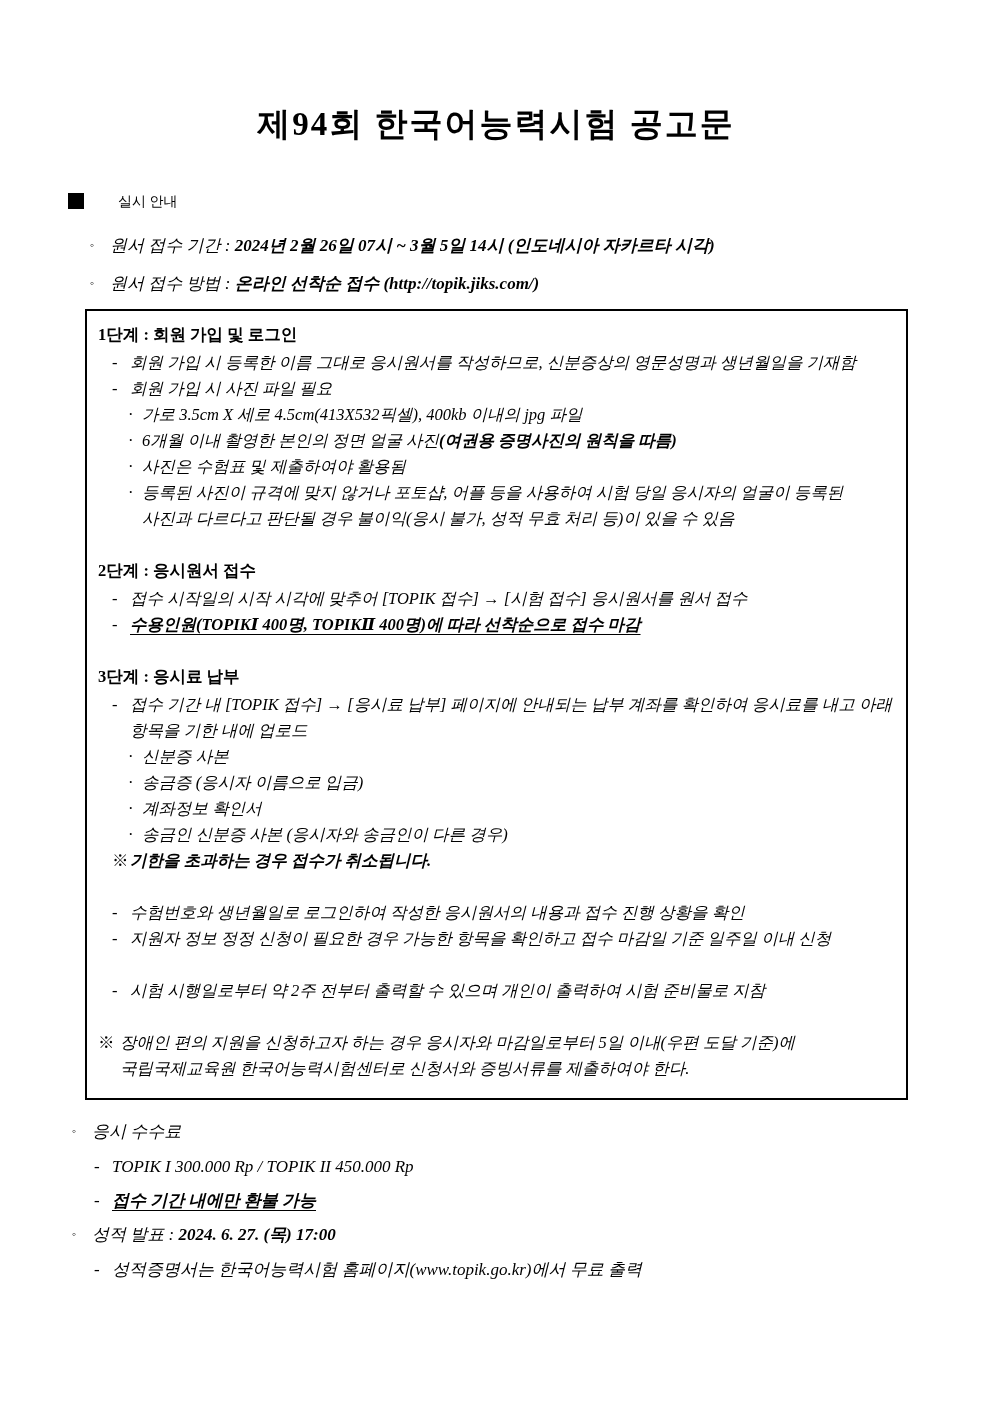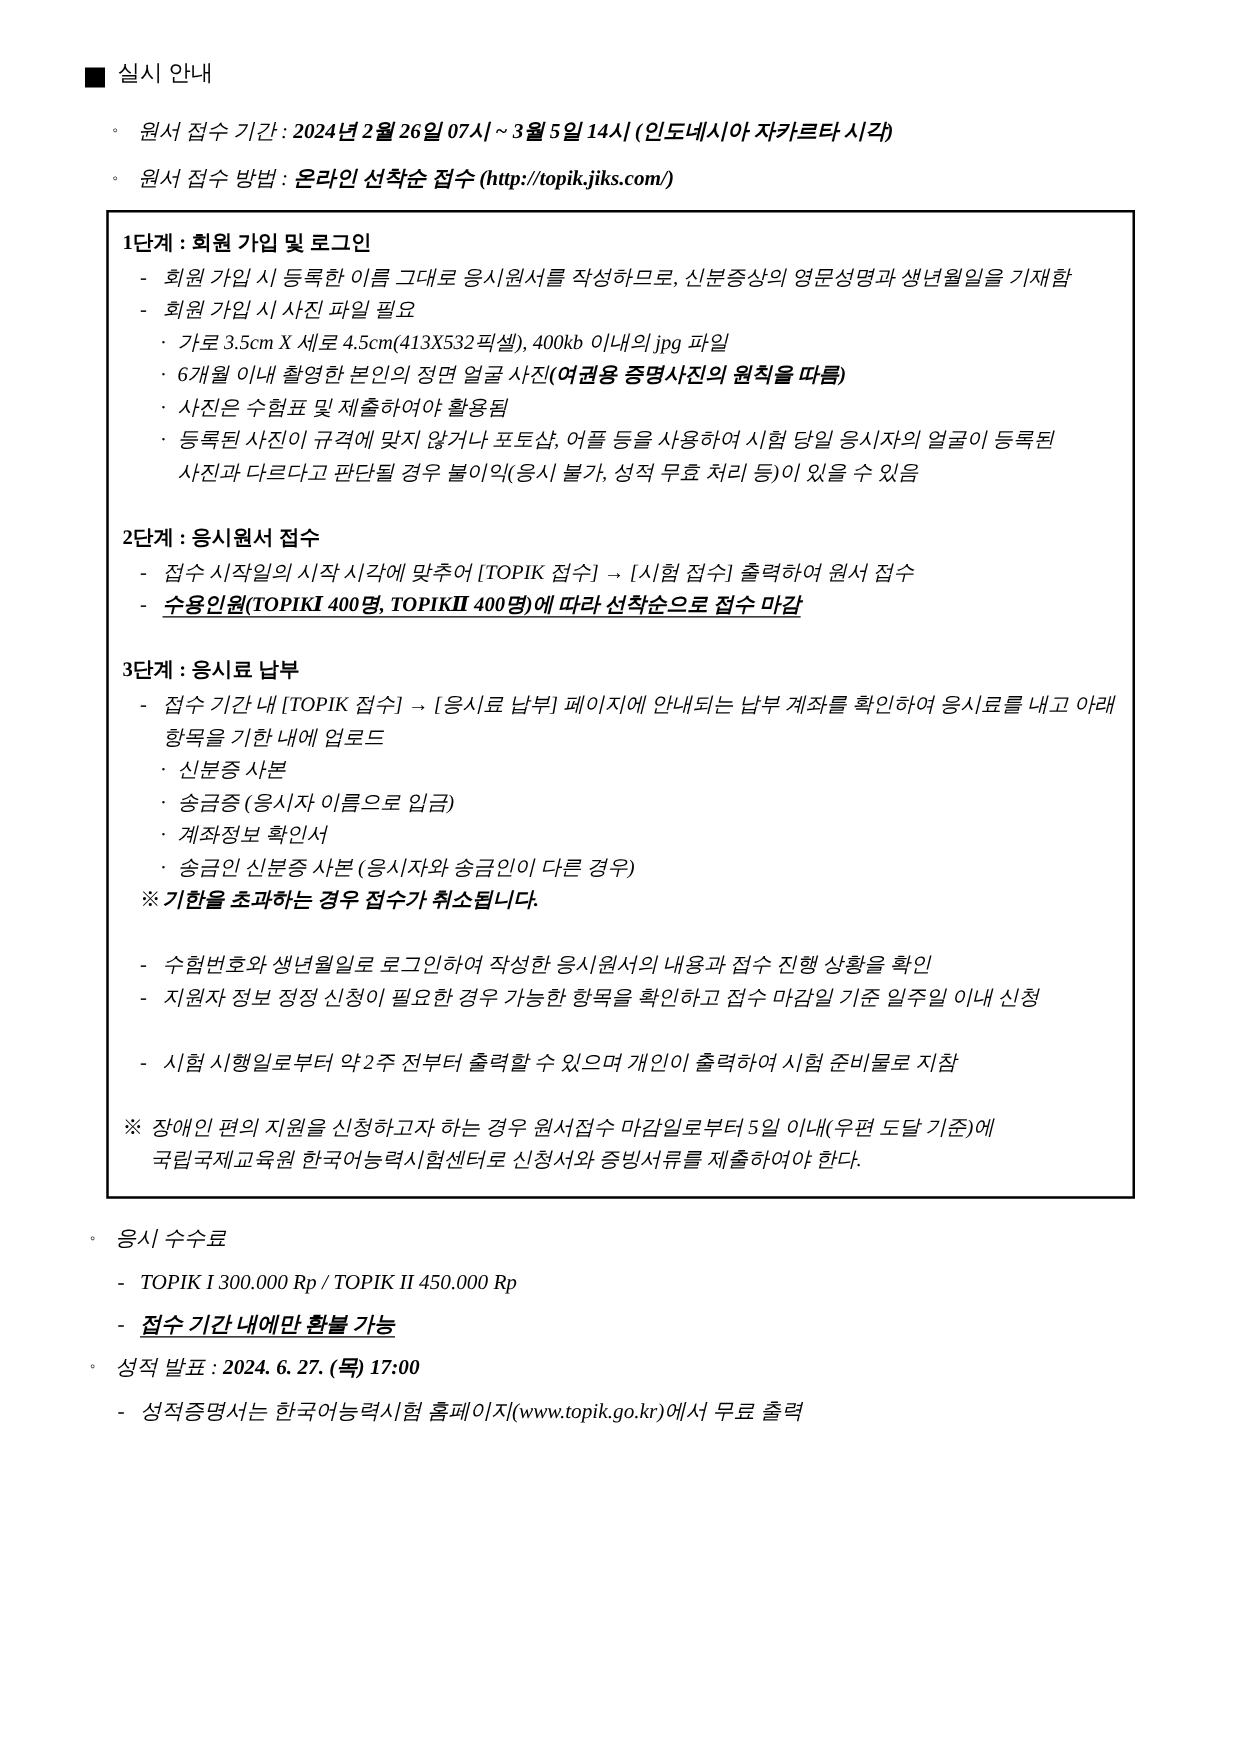--- a/index.html
+++ b/index.html
@@ -82,6 +82,7 @@
 
 <div class="page">
 
+  <h1 class="doc-title">제94회 한국어능력시험 공고문</h1>
 
   <div class="section-header">
     <span class="sq"></span>

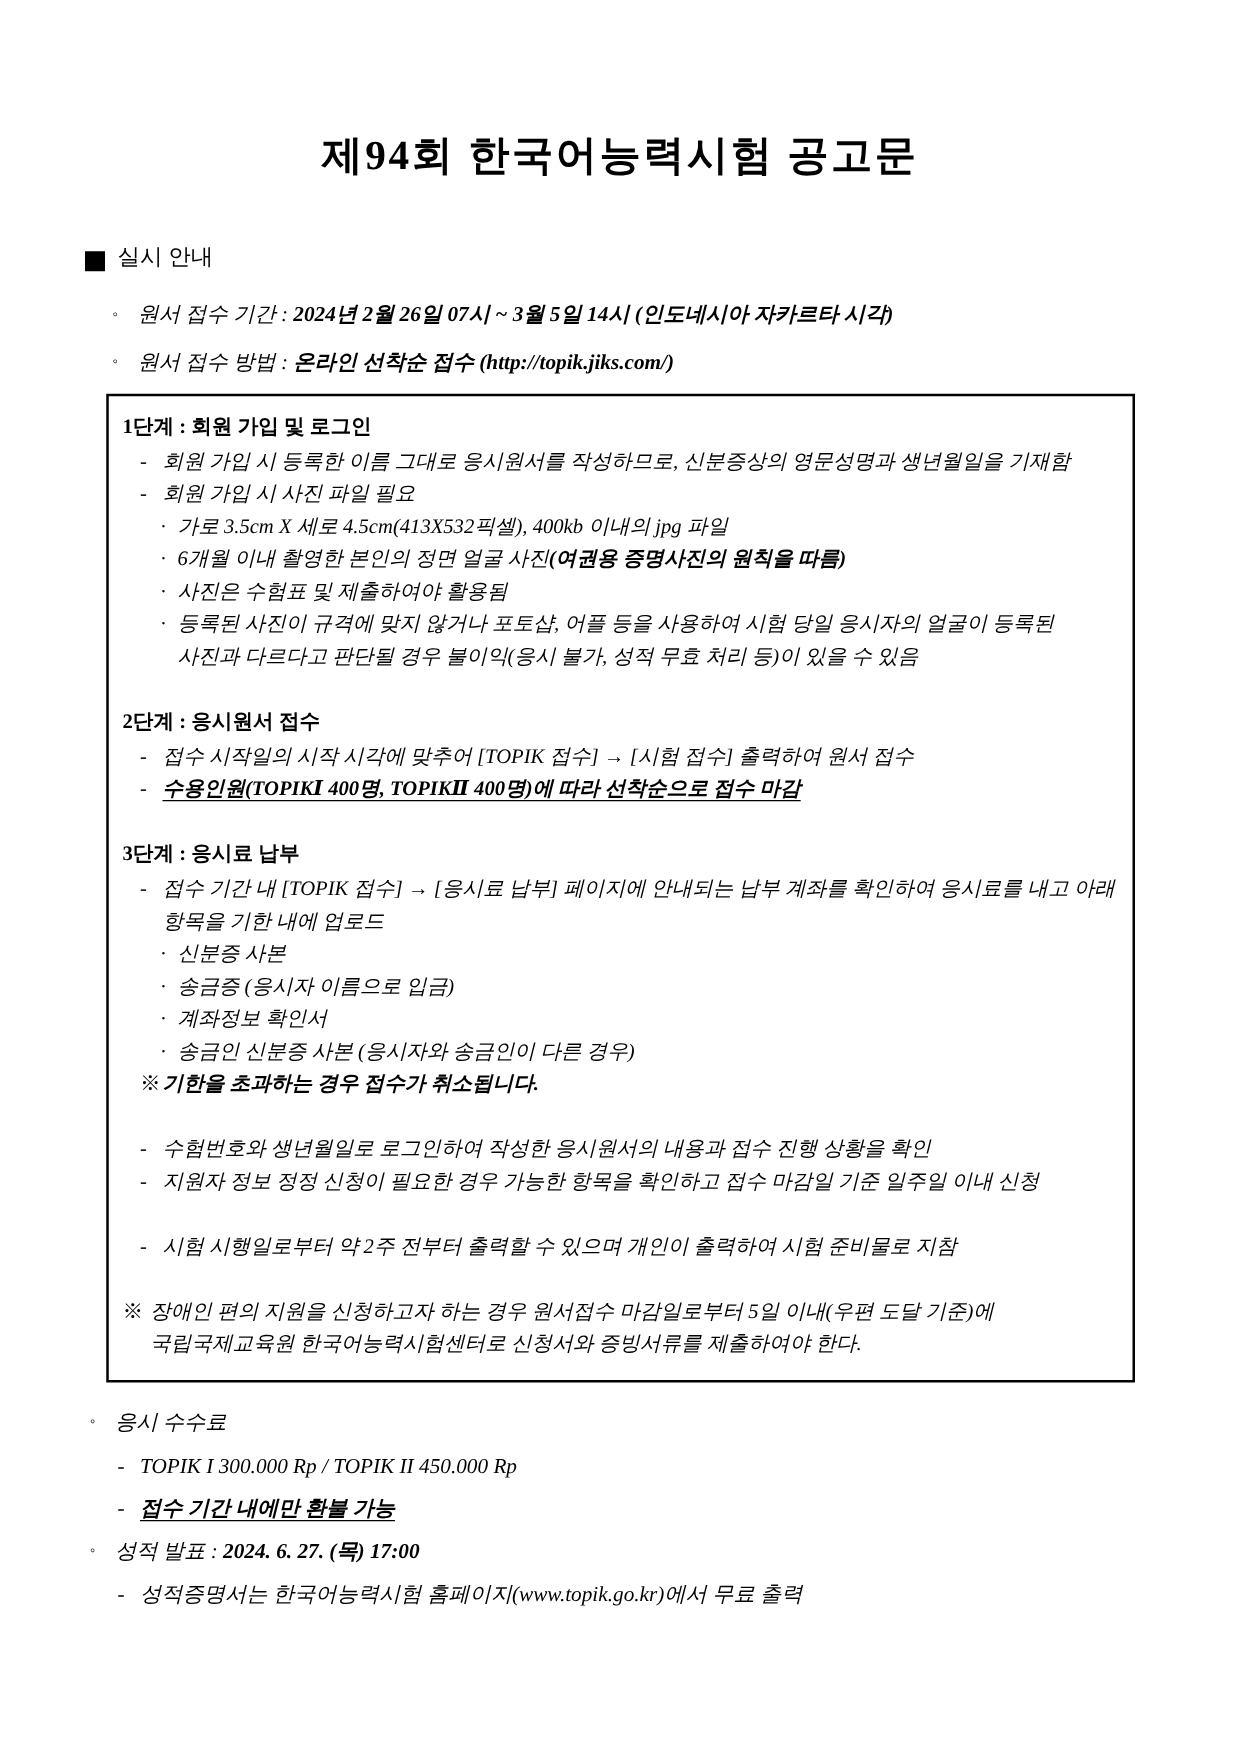--- a/index.html
+++ b/index.html
@@ -24,9 +24,10 @@
   }
   .section-header{
     margin:46px 0 0 68px;
-    font-size:18px;
+    font-size:14px;
     display:flex;
-    align-items:flex-end;
+    align-items:flex-start;
+    gap:24px;
   }
   .sq{
     display:inline-block;

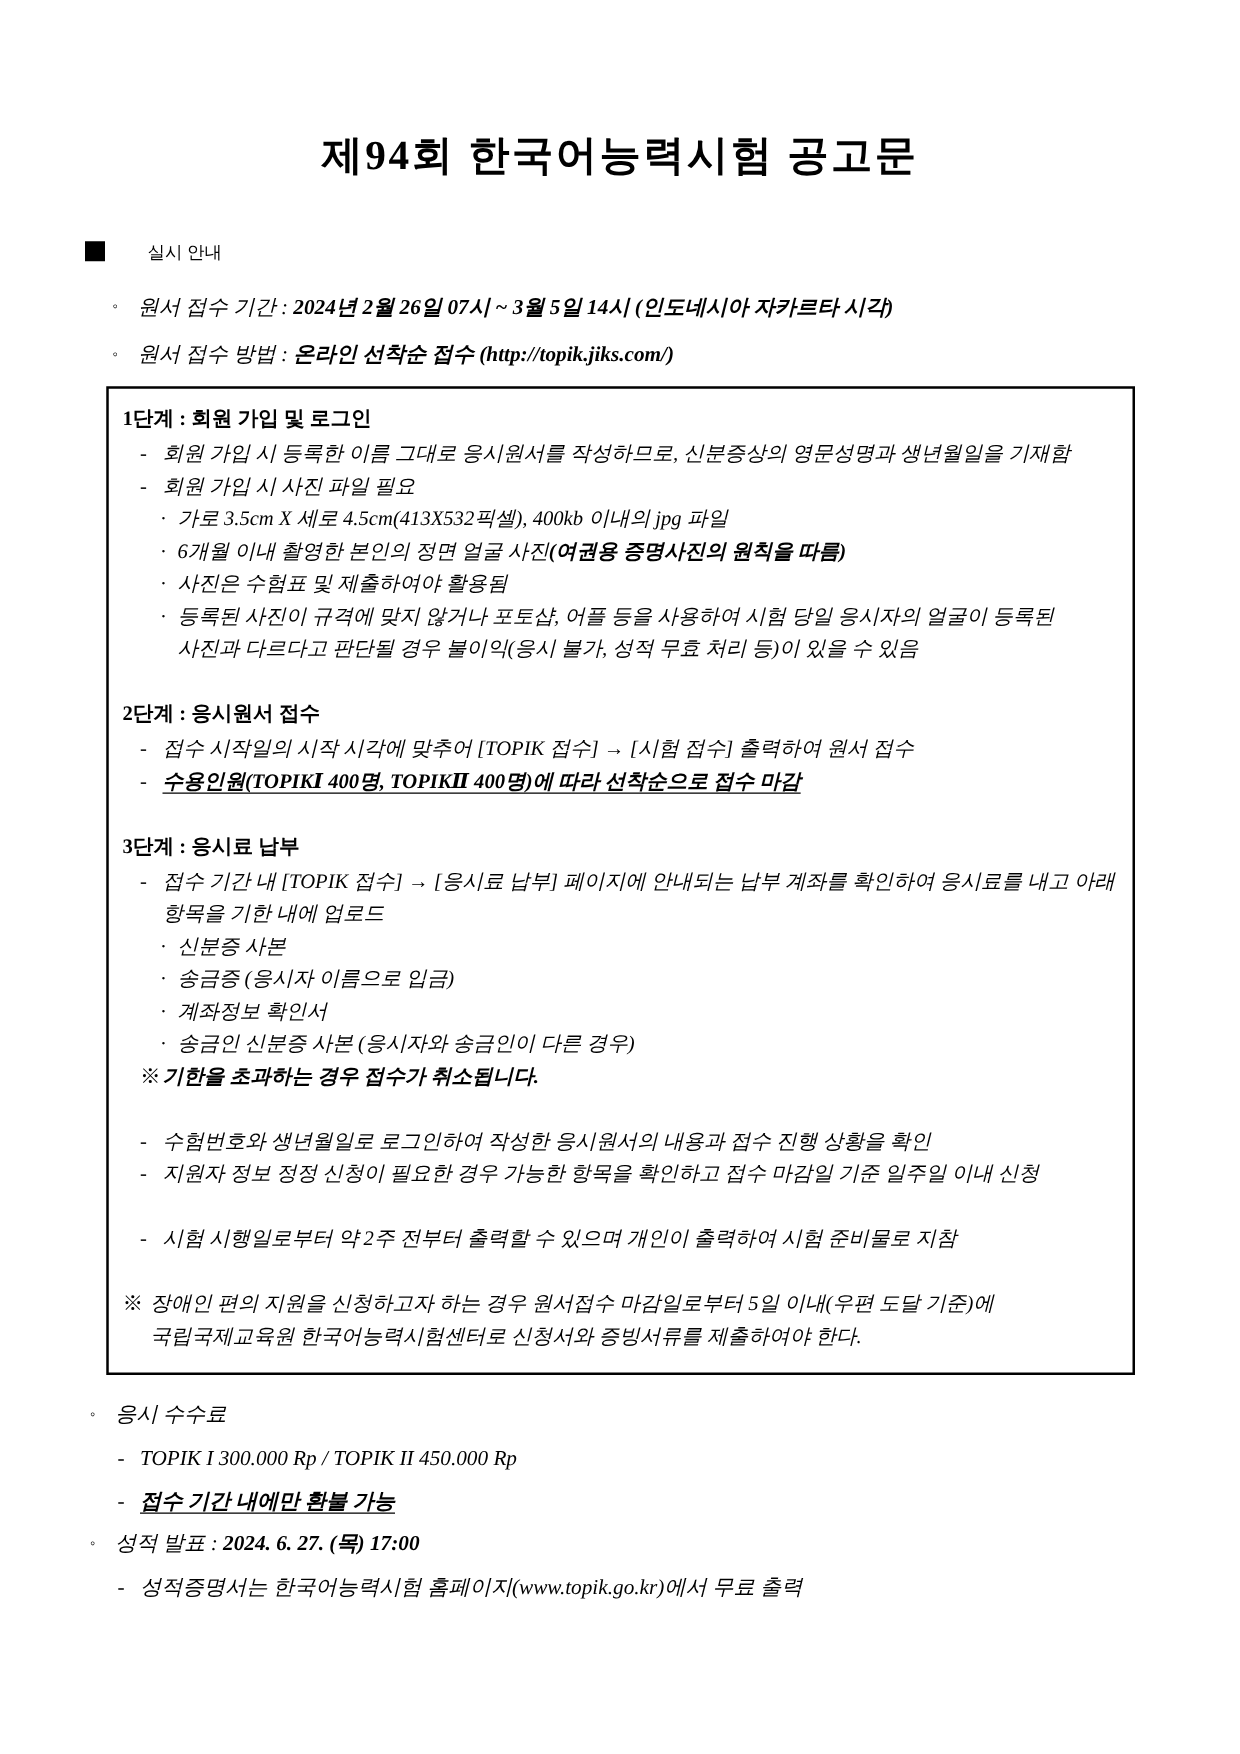--- a/index.html
+++ b/index.html
@@ -133,7 +133,7 @@
         <div class="step-heading">2단계 : 응시원서 접수</div>
         <div class="ln i1">
           <span class="mk">-</span>
-          <span class="tx"><span class="">접수 시작일의 시작 시각에 맞추어 [TOPIK 접수] → [시험 접수] 출력하여 원서 접수</span></span>
+          <span class="tx"><span class="">접수 시작일의 시작 시각에 맞추어 [TOPIK 접수] → [시험 접수] 응시원서를 원서 접수</span></span>
         </div>
         <div class="ln i1">
           <span class="mk">-</span>

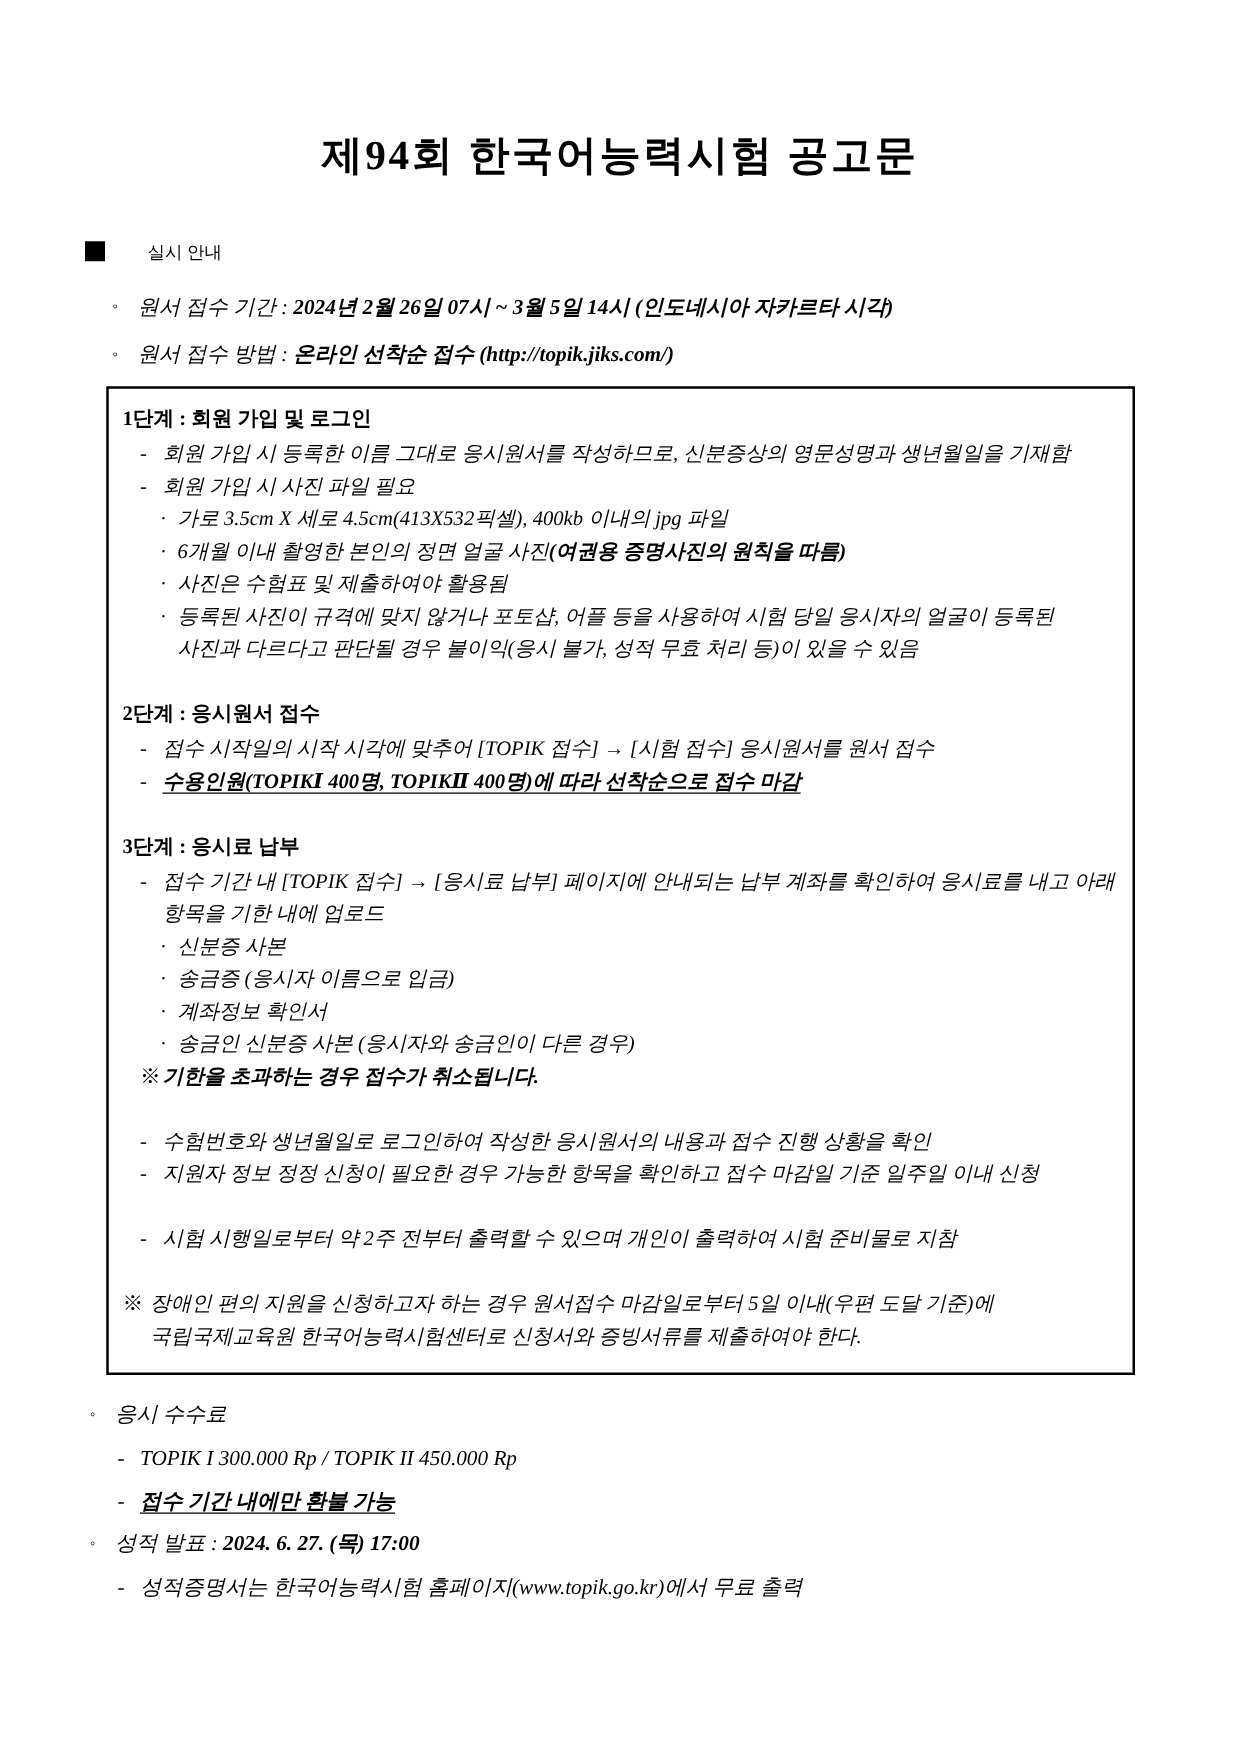--- a/index.html
+++ b/index.html
@@ -185,7 +185,7 @@
       </div>
       <div class="ln i0 box-footnote">
         <span class="mk">※</span>
-        <span class="tx"><span class="">장애인 편의 지원을 신청하고자 하는 경우 원서접수 마감일로부터 5일 이내(우편 도달 기준)에 국립국제교육원 한국어능력시험센터로 신청서와 증빙서류를 제출하여야 한다.</span></span>
+        <span class="tx"><span class="">장애인 편의 지원을 신청하고자 하는 경우 응시자와 마감일로부터 5일 이내(우편 도달 기준)에 국립국제교육원 한국어능력시험센터로 신청서와 증빙서류를 제출하여야 한다.</span></span>
       </div>
     </div>
 

